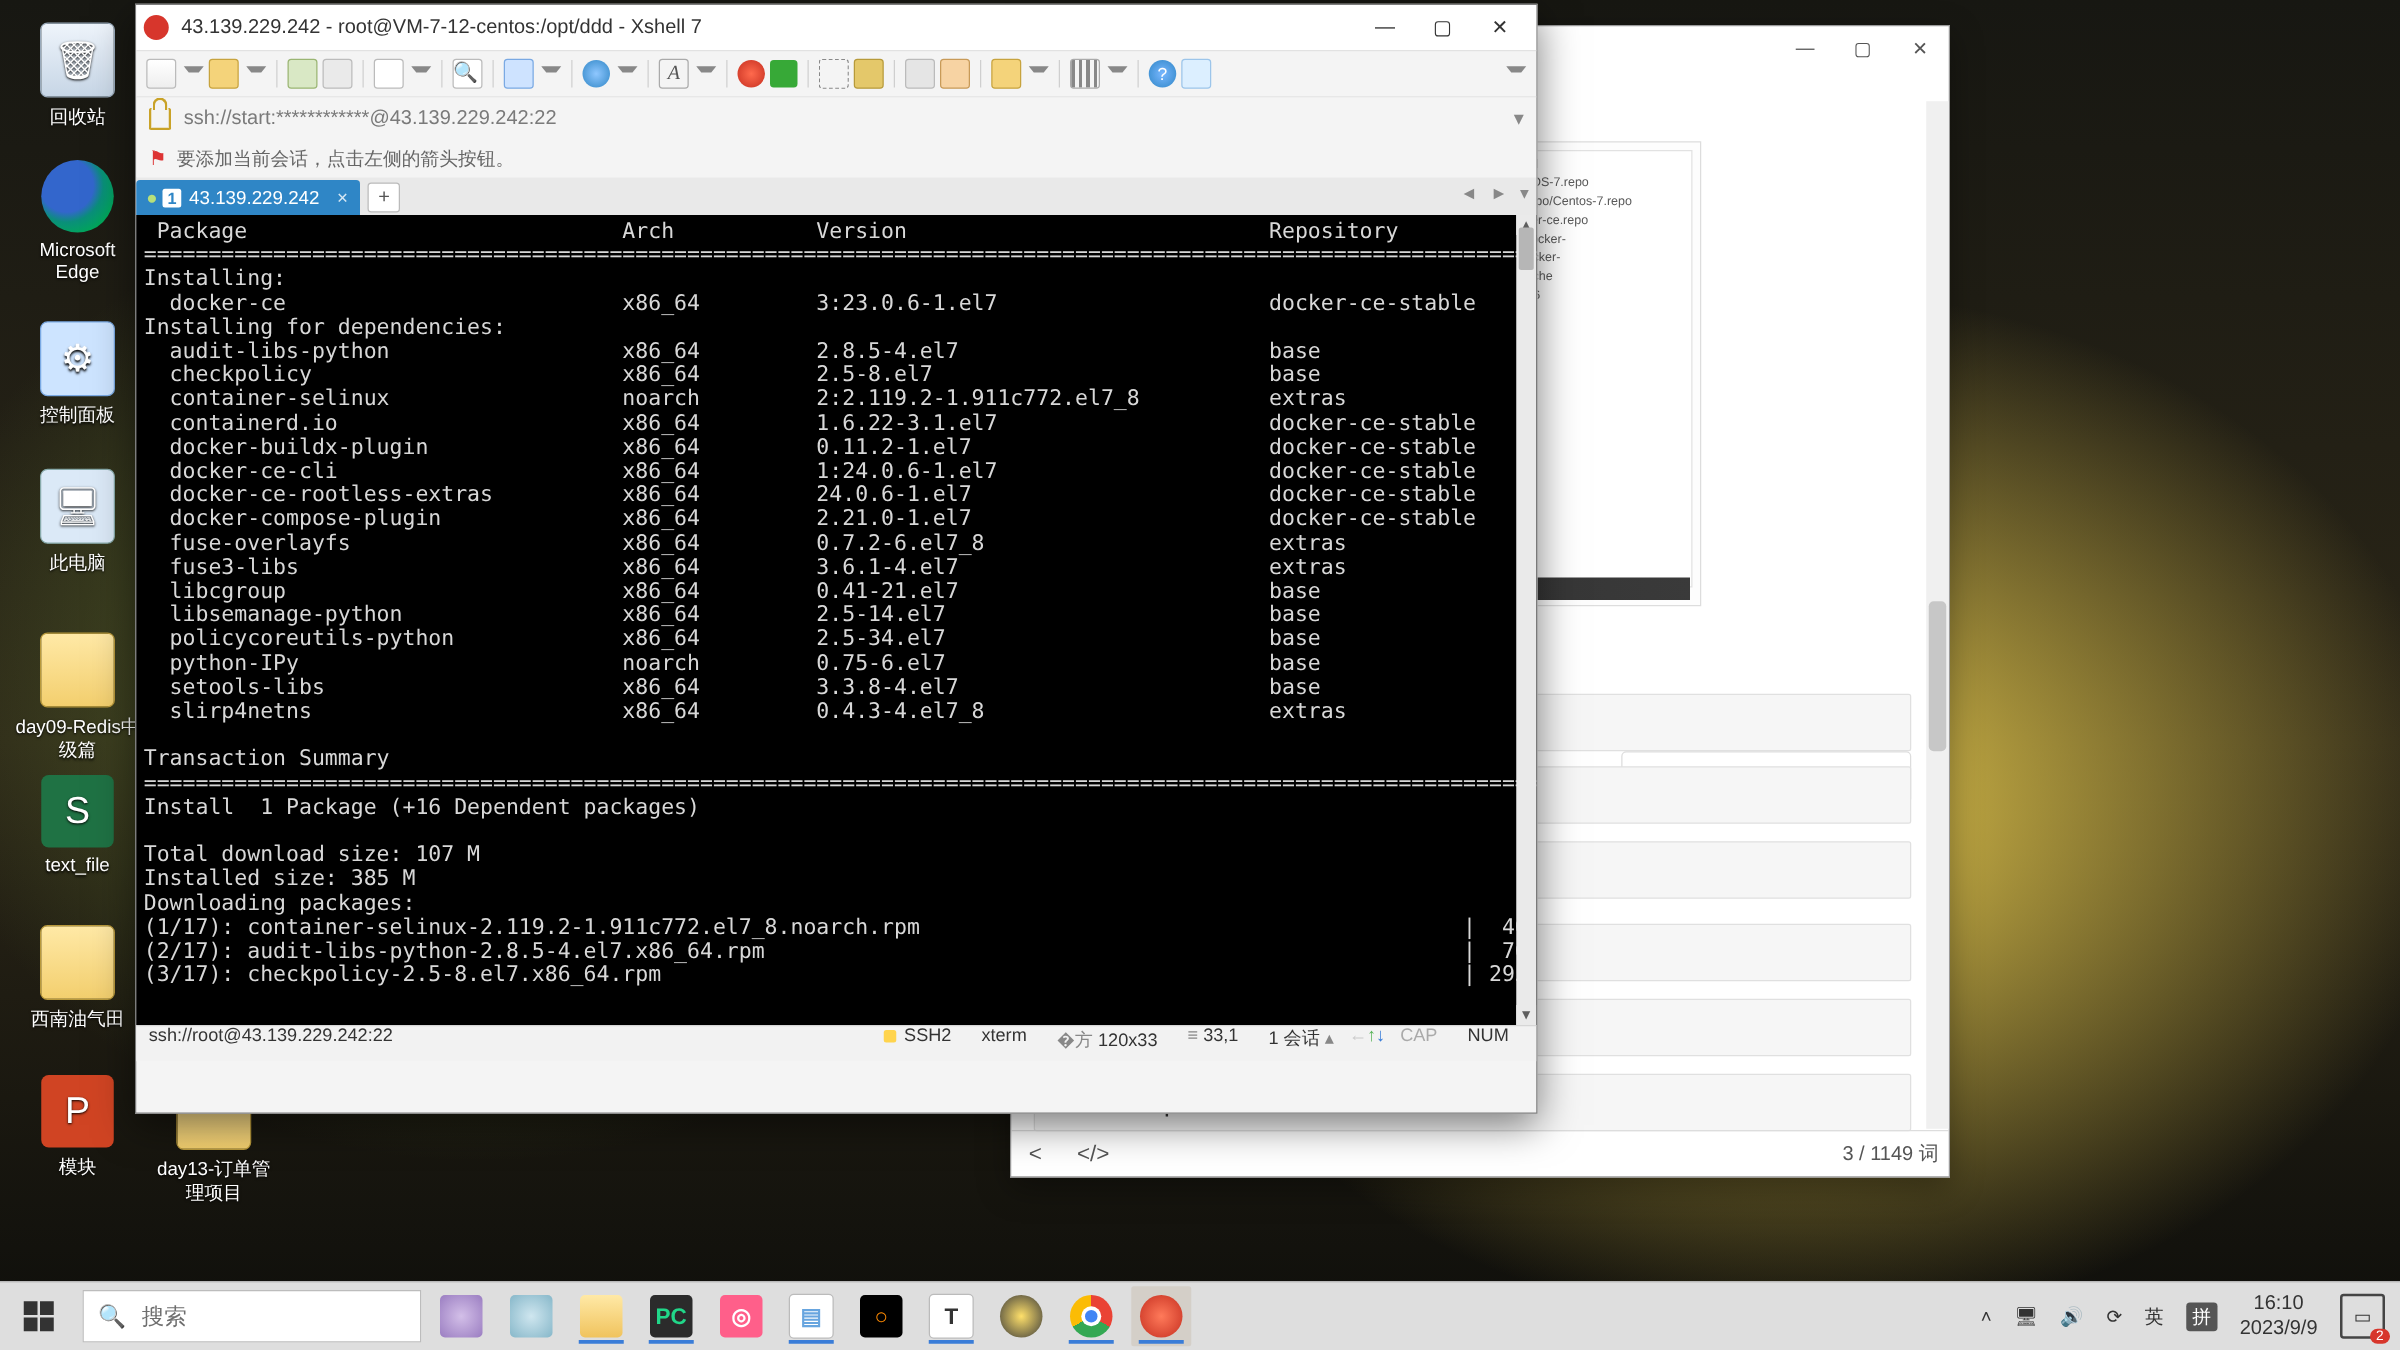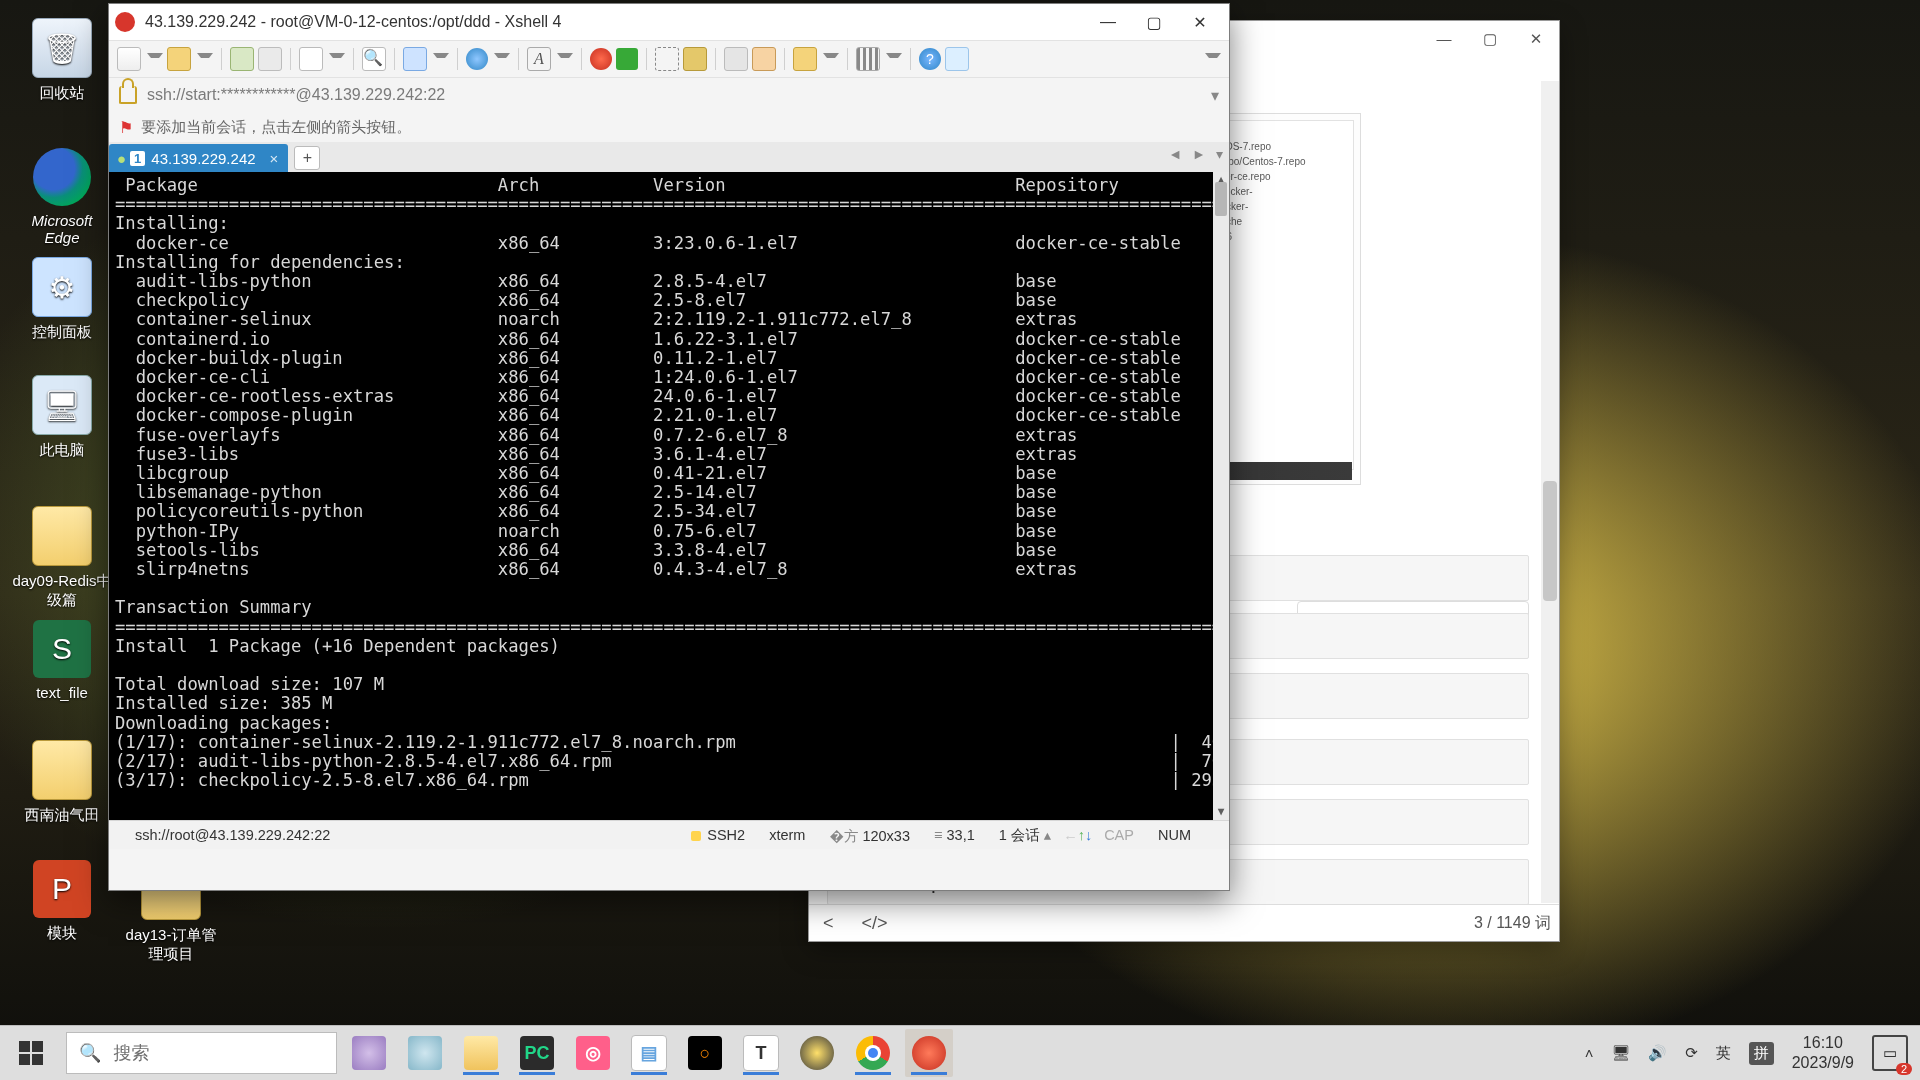--- a/index.html
+++ b/index.html
@@ -163,7 +163,7 @@
 <div class="xwin">
   <div class="titlebar">
     <span class="xicon"></span>
-    <span>43.139.229.242 - root@VM-0-12-centos:/opt/ddd - Xshell 4</span>
+    <span>43.139.229.242 - root@VM-7-12-centos:/opt/ddd - Xshell 7</span>
     <span class="spacer"></span>
     <span class="wbtn">―</span>
     <span class="wbtn">▢</span>

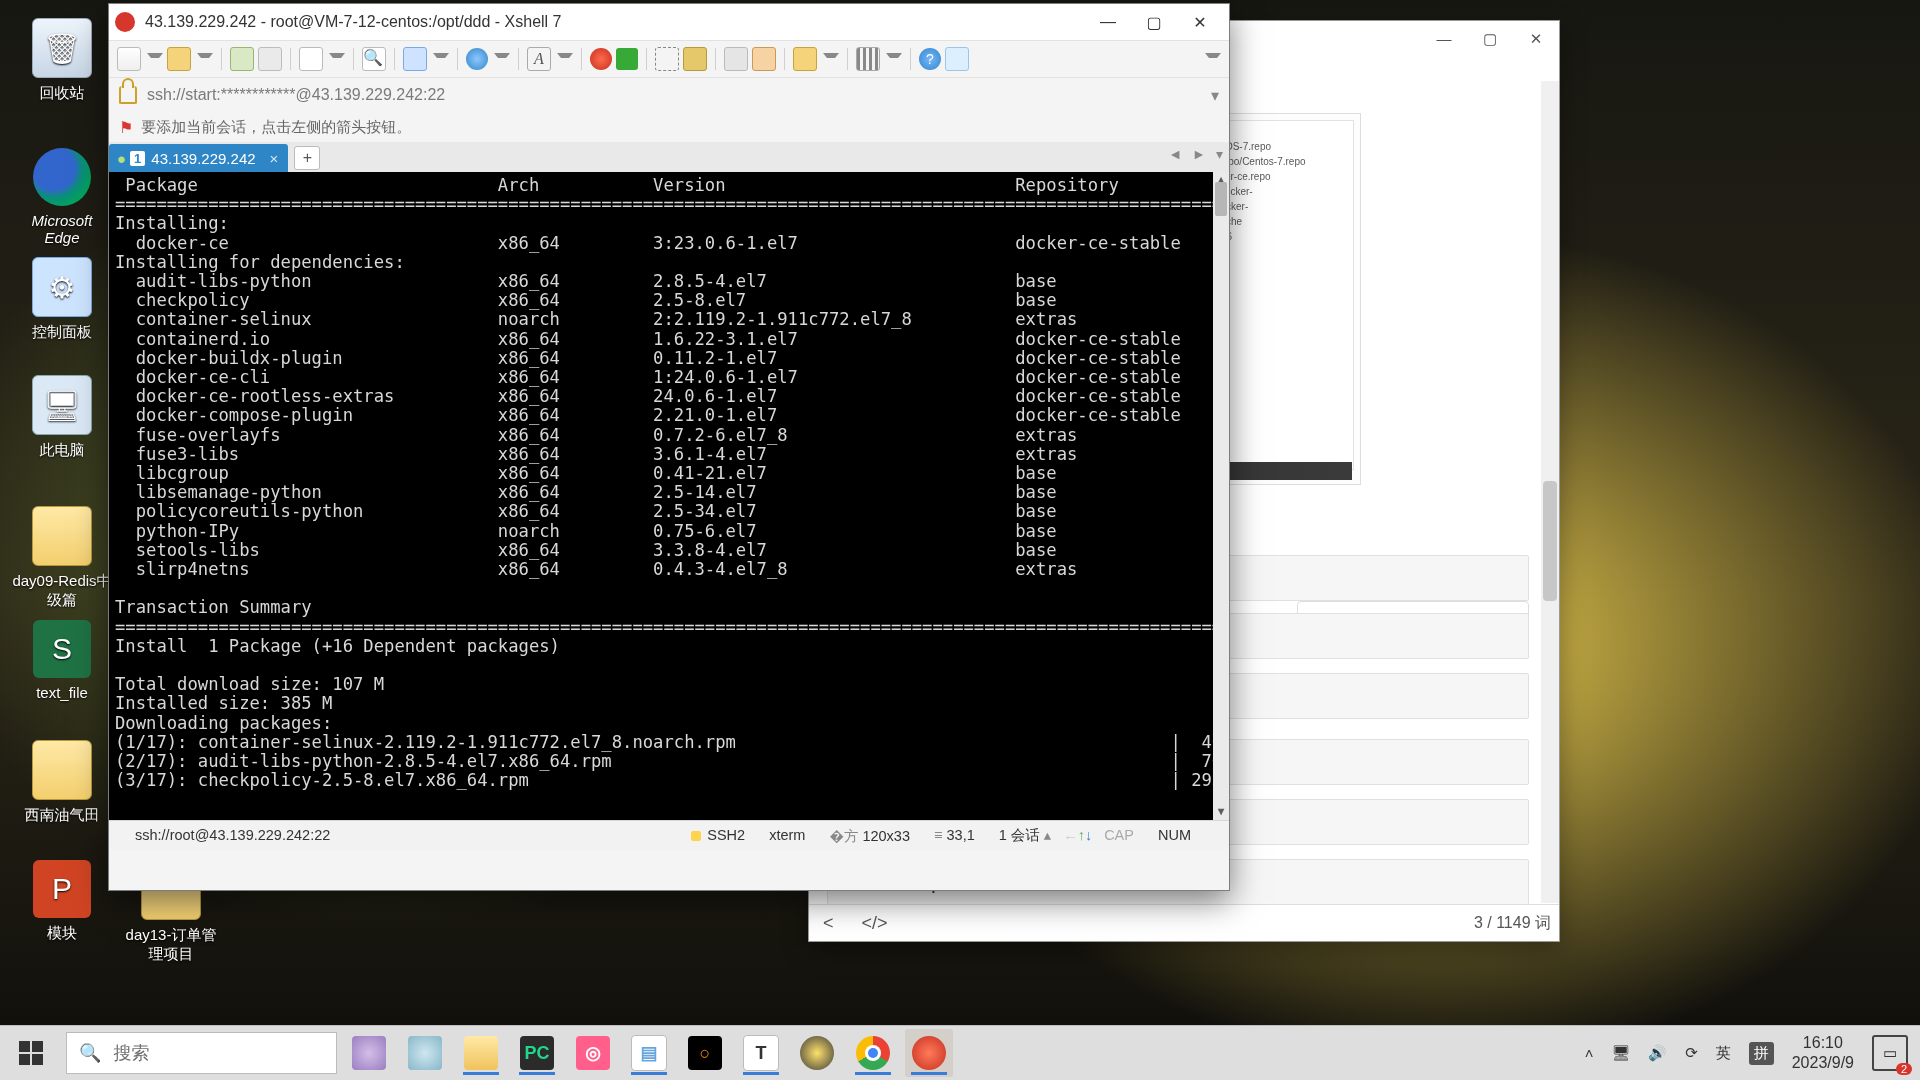--- a/index.html
+++ b/index.html
@@ -87,7 +87,7 @@
       <div class="glyph" style="background: linear-gradient(rgb(238, 244, 251), rgb(199, 214, 230)); border: 1px solid rgb(153, 170, 187);">🗑</div>
       <div>回收站</div>
     </div>
-    <div class="dicon" style="left: 12px; top: 148px; font-style: italic;">
+    <div class="dicon" style="left: 12px; top: 128px;">
       <div class="glyph" style="background: radial-gradient(circle at 35% 35%, rgb(51, 102, 204) 0px, rgb(51, 102, 204) 40%, rgb(10, 143, 122) 55%, rgb(0, 170, 85) 80%); border-radius: 50%;"></div>
       <div>Microsoft Edge</div>
     </div>

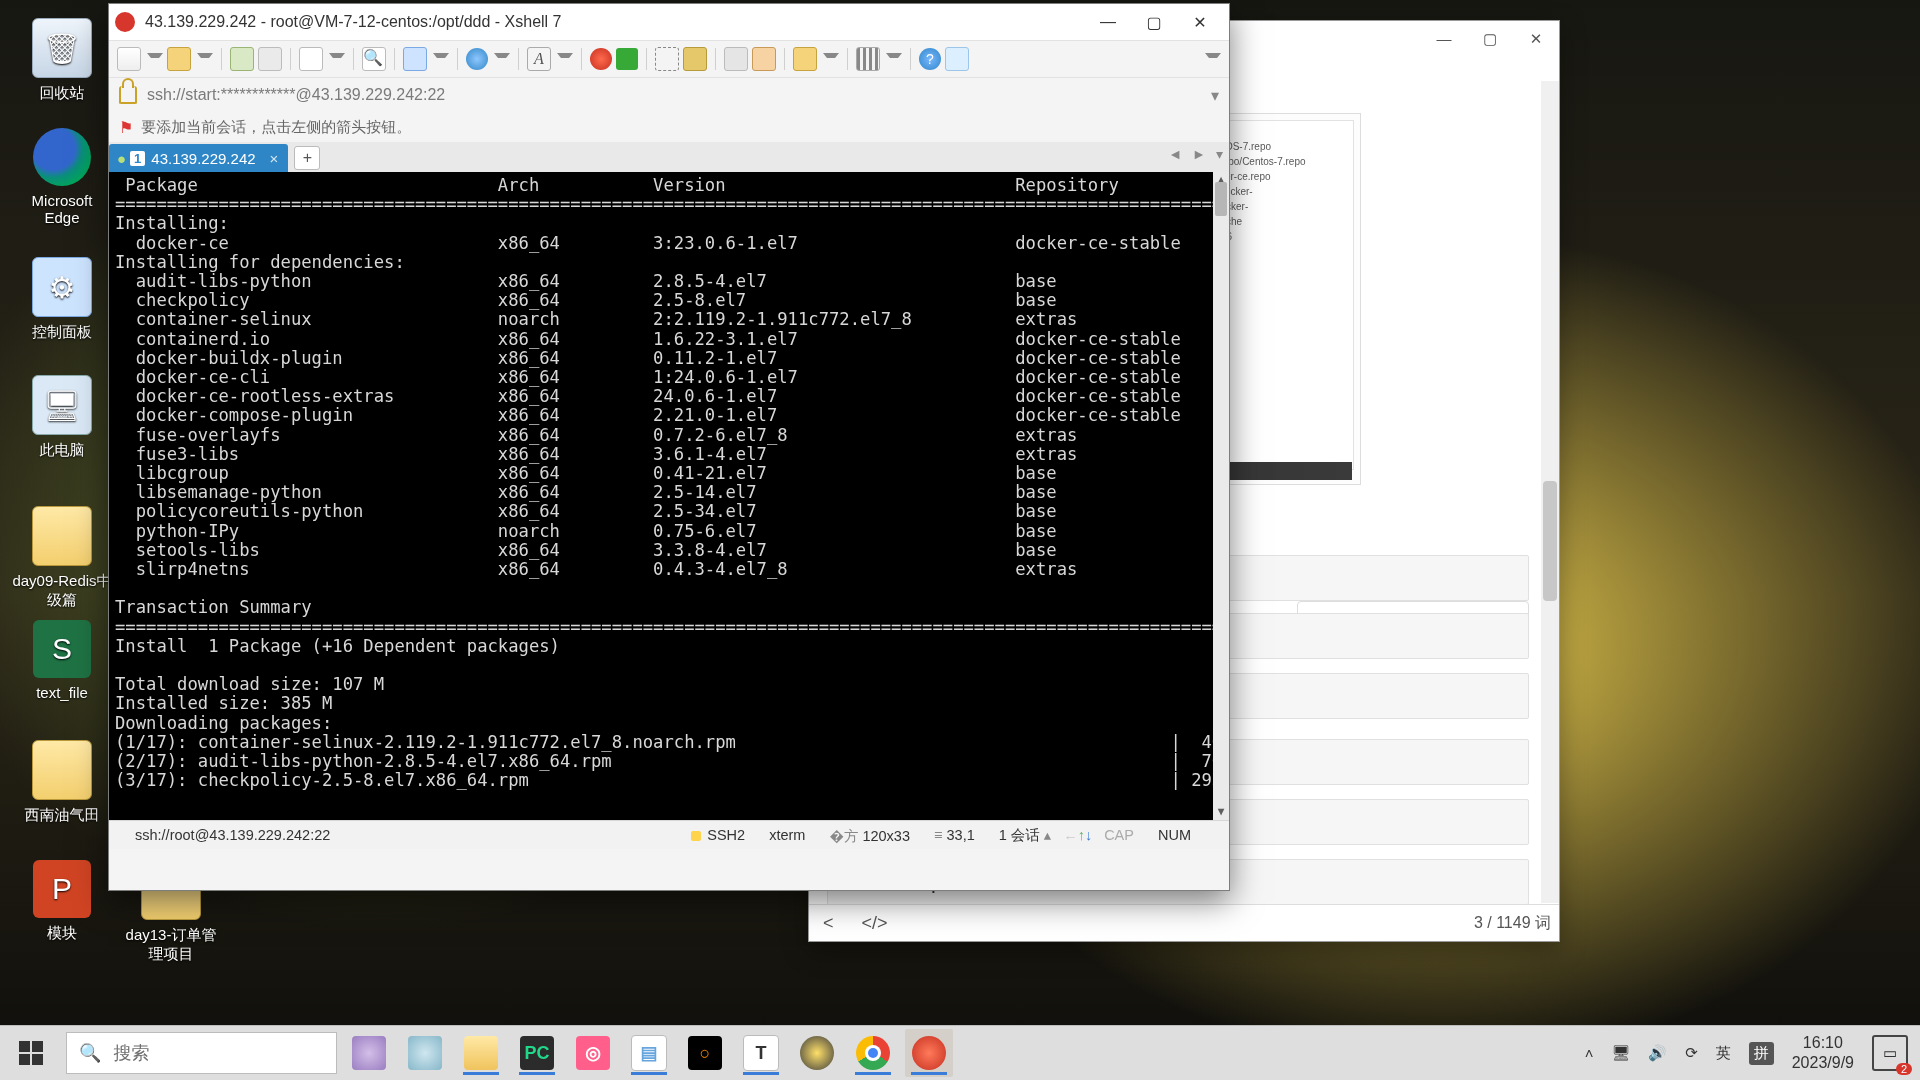--- a/index.html
+++ b/index.html
@@ -56,7 +56,7 @@
   .terminal .scrollbar{position:absolute;right:0;top:0;bottom:0;width:16px;background:#eaeaea;}
   .terminal .scrollbar .thumb{position:absolute;left:2px;right:2px;top:10px;height:34px;background:#b6b6b6;border-radius:2px;}
   .terminal .scrollbar .arr{position:absolute;left:0;right:0;height:16px;background:#eaeaea;color:#5e5e5e;display:flex;align-items:center;justify-content:center;font-size:11px;}
-  .xwin .status{height:28px;background:#f2f2f2;border-top:1px solid #d6d6d6;display:flex;align-items:center;font-size:14.5px;color:#333;padding:0 26px;}
+  .xwin .status{height:28px;background:#f2f2f2;border-top:1px solid #d6d6d6;display:flex;font-size:14.5px;color:#333;padding:0 10px;}
   .xwin .status .sp{flex:1;}
   .xwin .status .pill{padding:0 12px;}
   .xwin .status .ssh{color:#333;}

